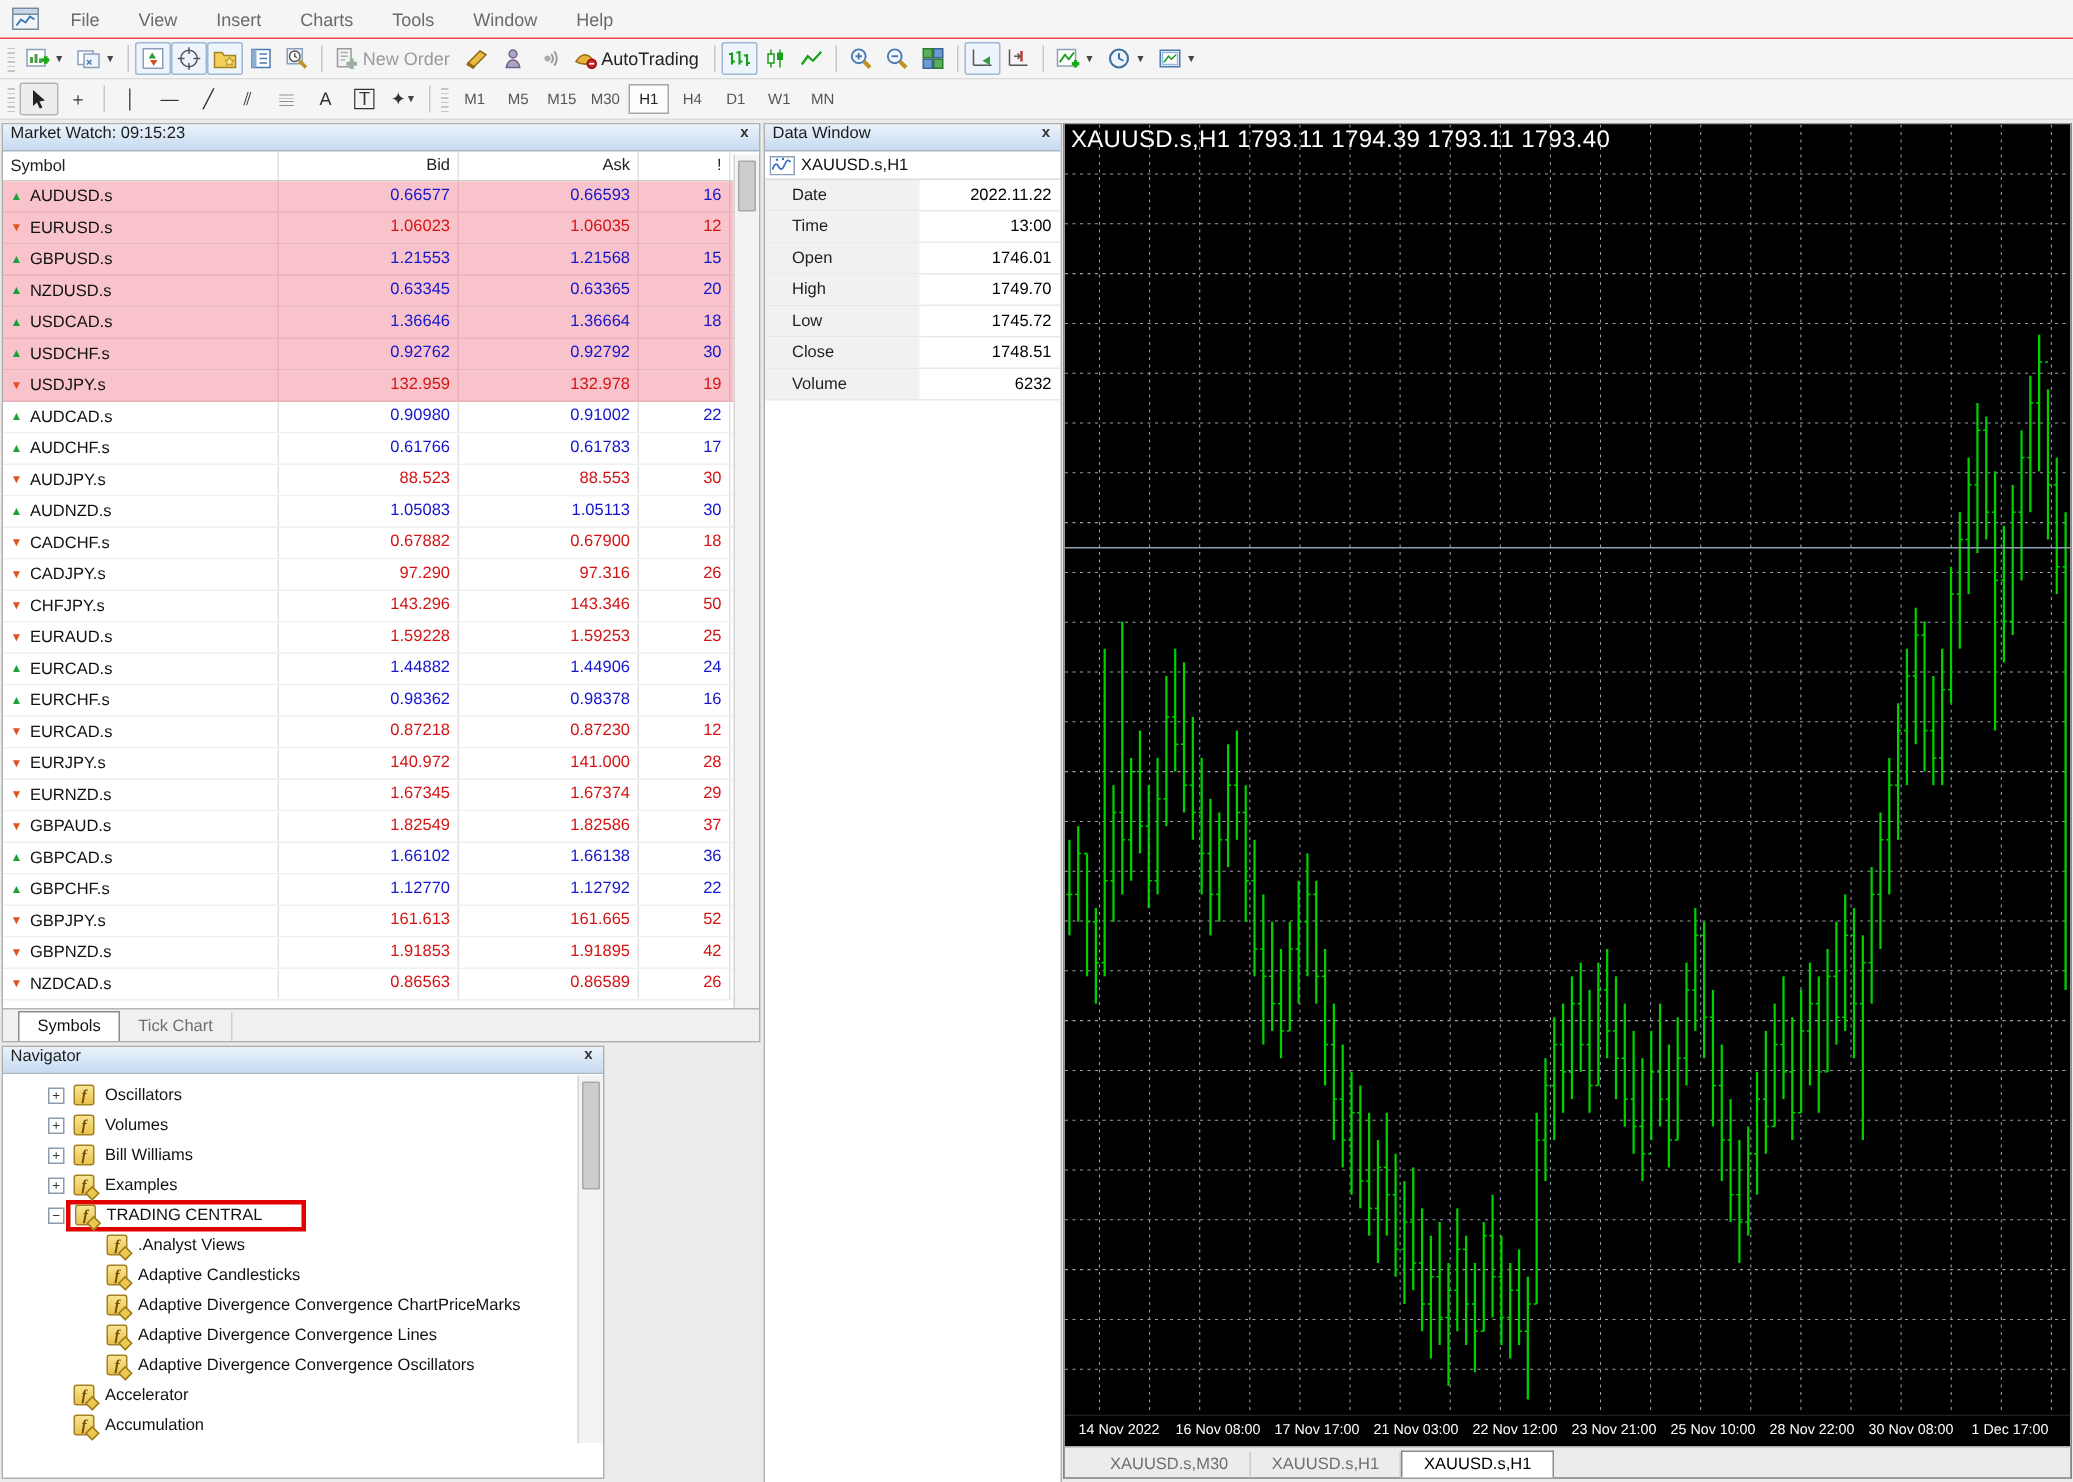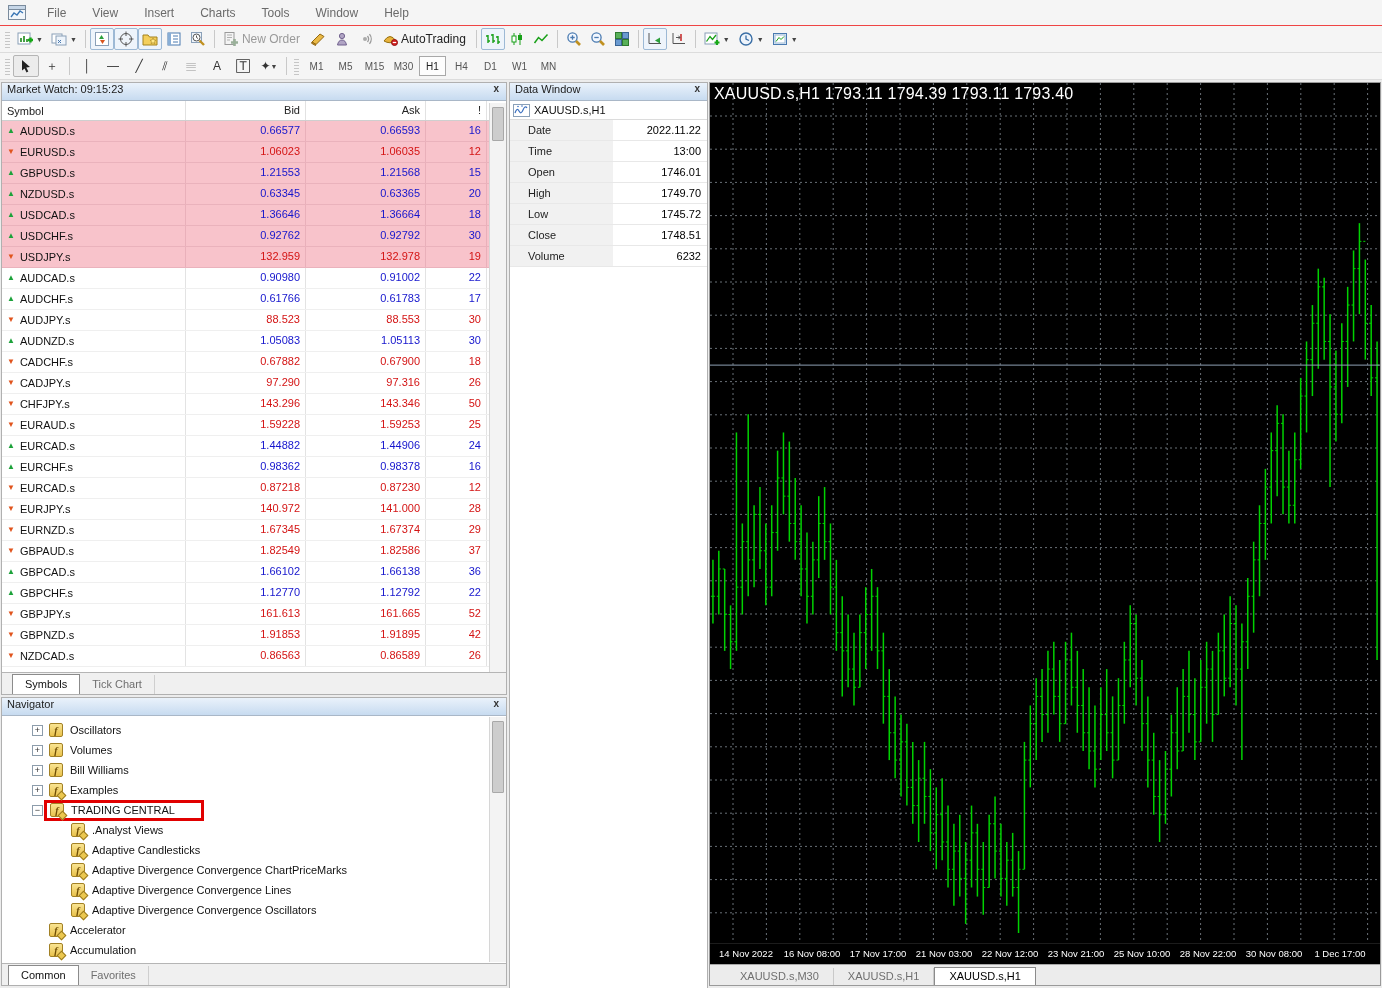--- a/index.html
+++ b/index.html
@@ -575,7 +575,7 @@
       </div>
   </div>
 
-  <div class="panel" id="nav-panel" style="left:1px; top:617px; width:506px; height:289px;">
+  <div class="panel" id="nav-panel" style="left:1px; top:617px; width:402px; height:289px;">
     <div class="ptitle">
       <span>Navigator</span>
       <span class="pclose">x</span>

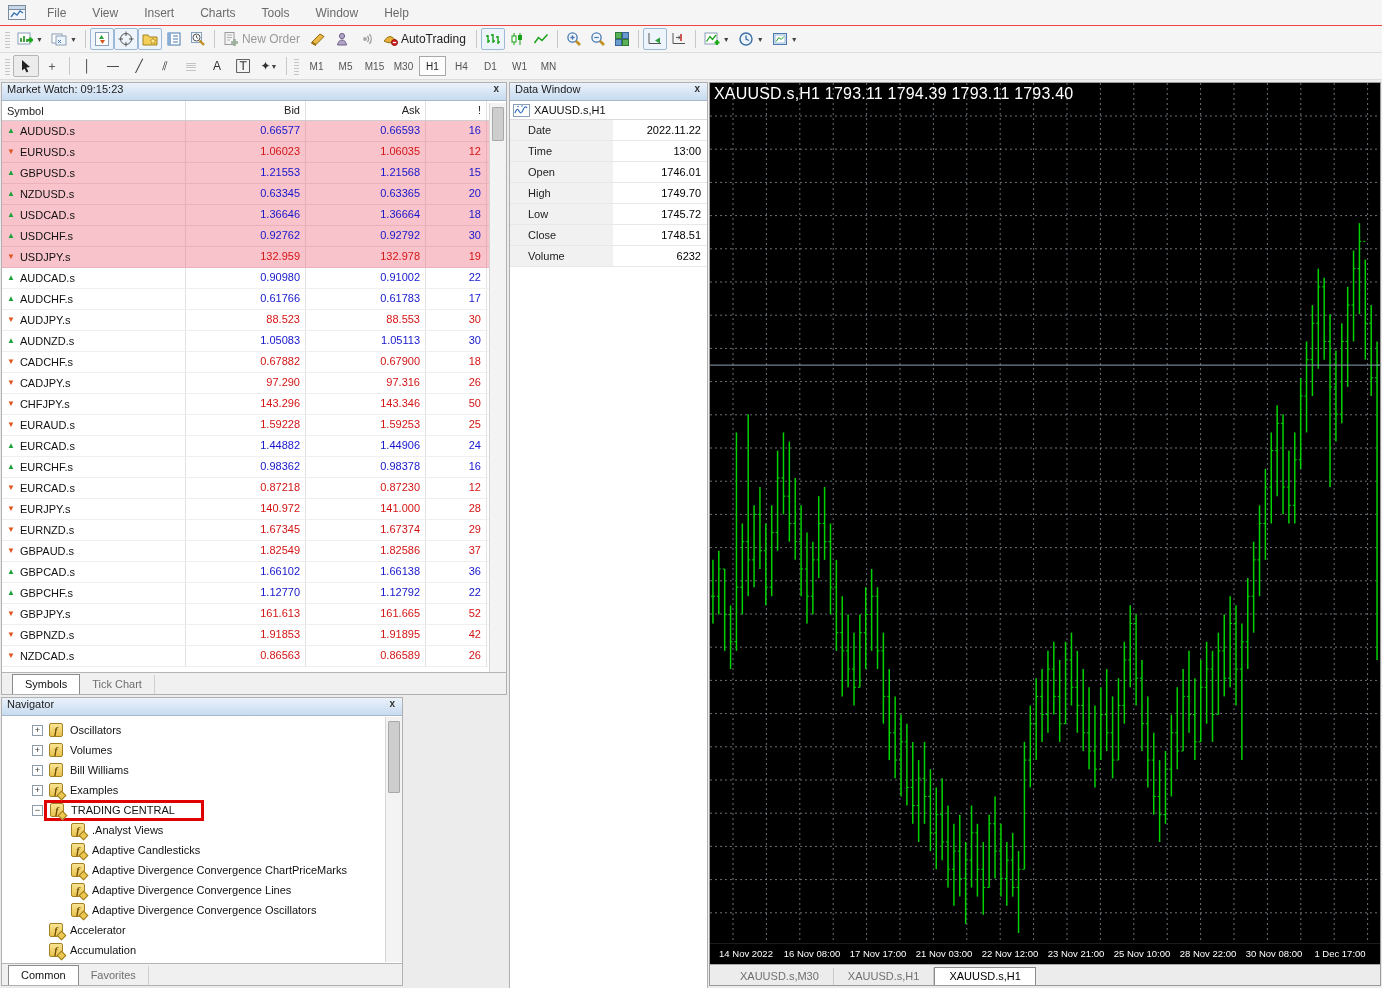--- a/index.html
+++ b/index.html
@@ -642,10 +642,6 @@
     <div class="vscroll" style="top:19px; bottom:23px;">
       <div class="vthumb" style="top:4px; height:72px;"></div>
     </div>
-    <div class="tabbar" id="nav-tabs" style="padding-left:6px;">
-        <div class="tab active">Common</div>
-        <div class="tab">Favorites</div>
-      </div>
   </div>
 
   <div class="panel" id="dw-panel" style="left:509px; top:2px; width:199px; height:940px;">

